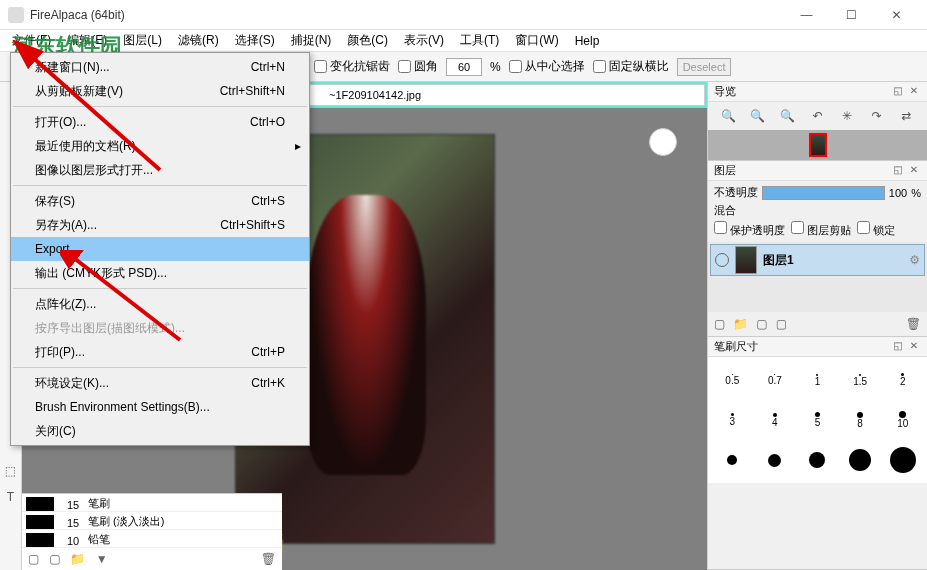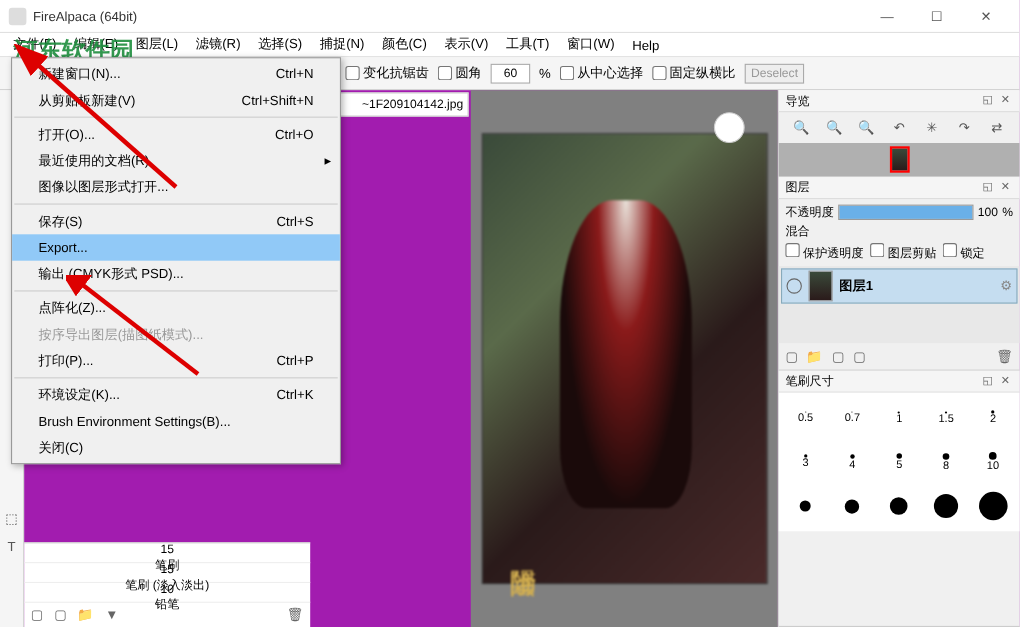--- a/index.html
+++ b/index.html
@@ -20,7 +20,7 @@
 .main { display: flex; height: calc(570px - 82px); }
 .left-col { width: 22px; background: #f5f5f5; border-right: 1px solid #d0d0d0; display: flex; flex-direction: column; align-items: center; padding-top: 380px; gap: 8px; }
 .left-col .tool { width: 18px; height: 18px; display: flex; align-items: center; justify-content: center; color: #555; }
-.center { flex: 1; display: flex; flex-direction: row; background: #a21caf; }
+.center { flex: 1; display: flex; flex-direction: column; background: #5eead4; }
 .filebar { height: 22px; background: #fff; border: 1px solid #ccc; margin: 2px; display: flex; align-items: center; padding: 0 4px; font-size: 11px; }
 .canvas-area { flex: 1; background: #808080; display: flex; align-items: center; justify-content: center; position: relative; }
 .canvas-img { width: 260px; height: 410px; background: linear-gradient(135deg, #3a4a3a 0%, #5a6a4a 30%, #2a1a1a 60%, #4a2a2a 100%); border: 1px solid #333; position: relative; filter: blur(1px); }

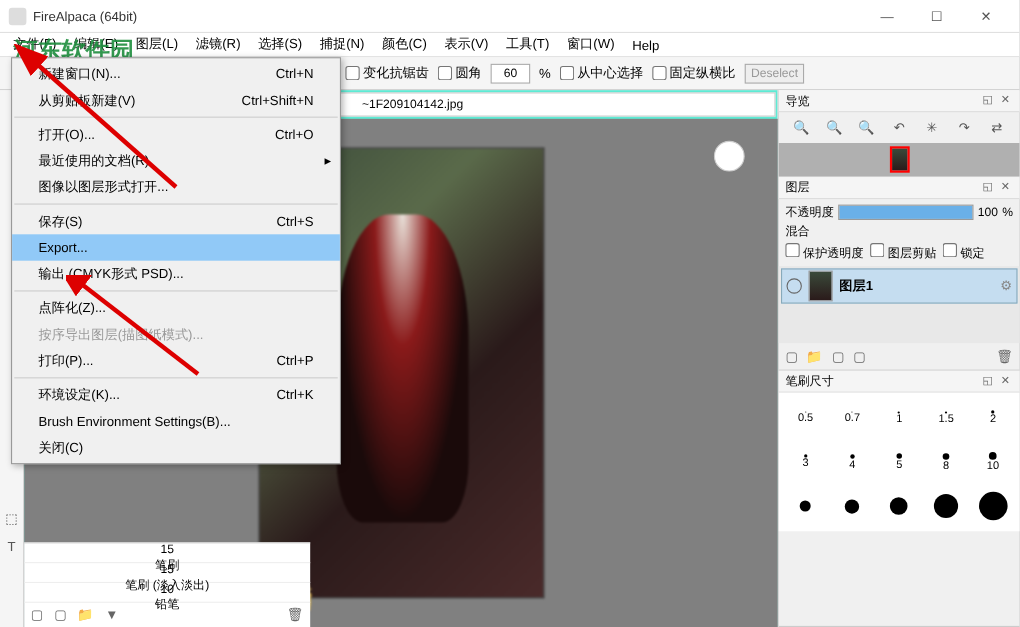--- a/index.html
+++ b/index.html
@@ -330,6 +330,10 @@
       <span>保存(S)</span>
       <span class="shortcut">Ctrl+S</span>
     </div>
+    <div class="dm-item">
+      <span>另存为(A)...</span>
+      <span class="shortcut">Ctrl+Shift+S</span>
+    </div>
     <div class="dm-item highlight">
       <span>Export...</span>
     </div>

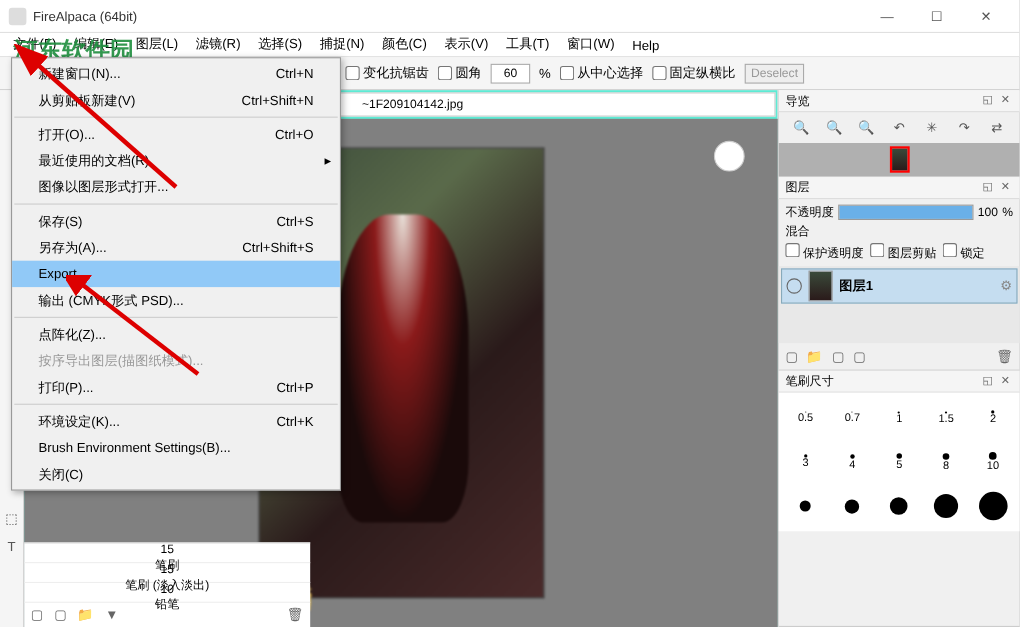--- a/index.html
+++ b/index.html
@@ -53,7 +53,7 @@
 .brush-cell { height: 38px; display: flex; flex-direction: column; align-items: center; justify-content: center; font-size: 10px; }
 .brush-cell .dot { background: #000; border-radius: 50%; }
 .brush-list-bottom { position: absolute; bottom: 0; left: 22px; width: 260px; background: #fff; border-top: 1px solid #ccc; }
-.brush-row { height: 18px; display: flex; align-items: center; border-bottom: 1px solid #eee; font-size: 11px; flex-direction: column; }
+.brush-row { height: 18px; display: flex; align-items: flex-end; border-bottom: 1px solid #eee; font-size: 11px; }
 .brush-row .sw { width: 28px; height: 14px; background: #000; margin: 0 4px; }
 .brush-row .sz { width: 30px; text-align: center; }
 .brush-btm-btns { height: 22px; display: flex; align-items: center; gap: 10px; padding: 0 6px; color: #666; }

